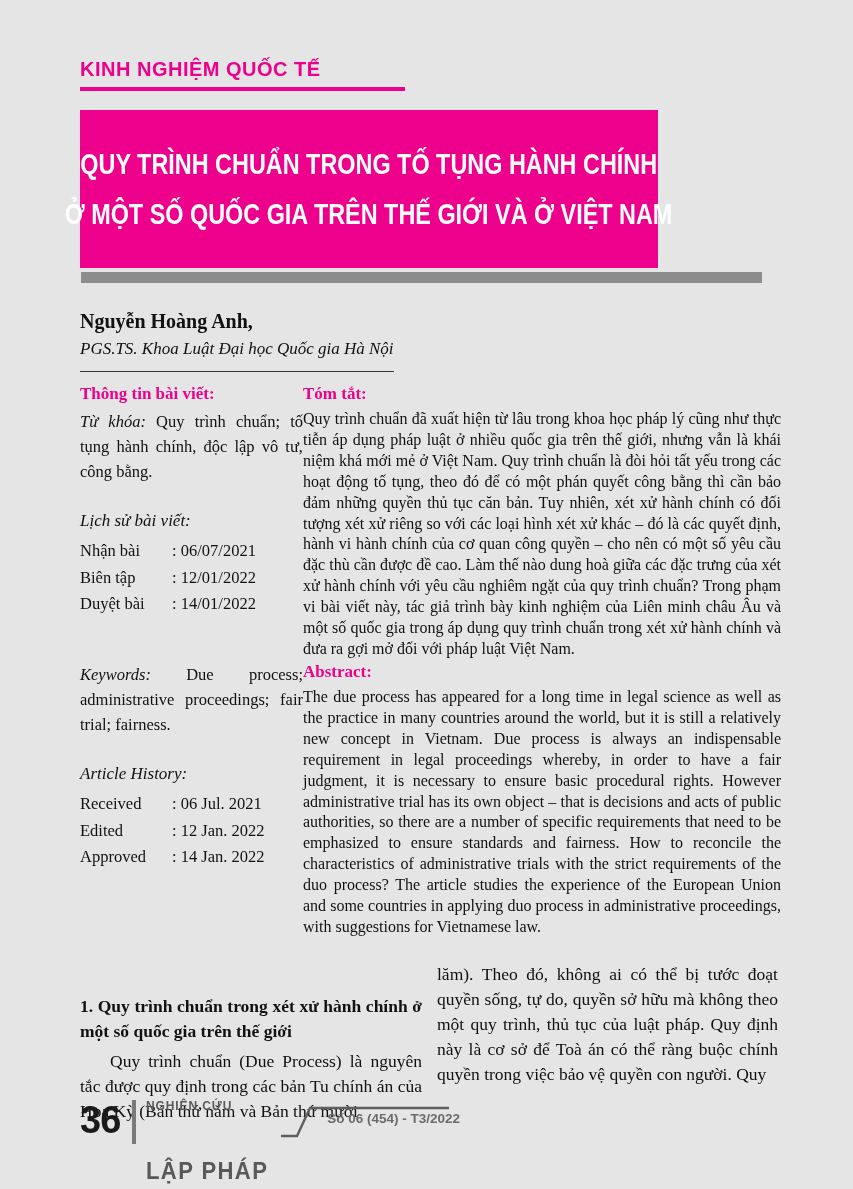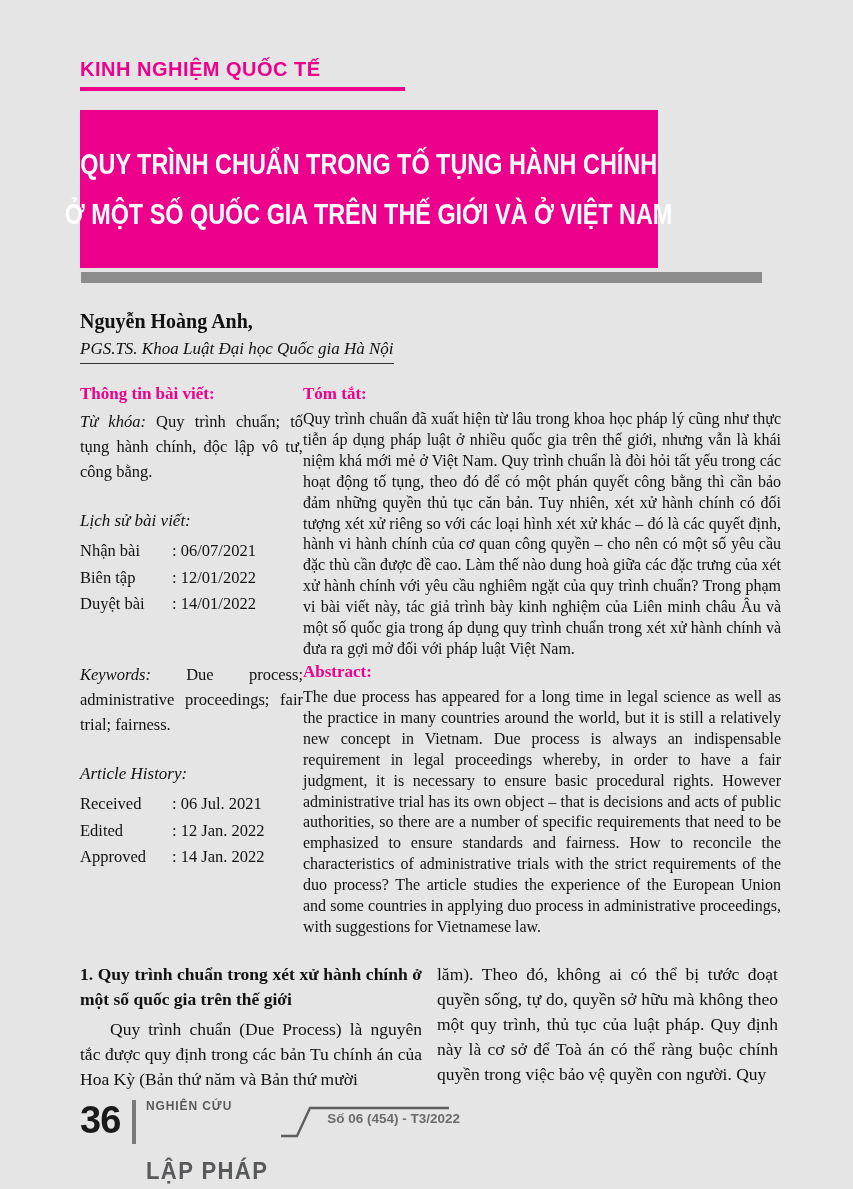--- a/index.html
+++ b/index.html
@@ -32,7 +32,7 @@
   .author-name { font-weight:bold; font-size:20px; }
   .author-affil {
     display:inline-block; margin-top:6px; font-style:italic; font-size:17px;
-    border-bottom:1.5px solid #333; padding-bottom:4px;
+    border-bottom:1.5px solid #333; padding-bottom:12px;
   }
   
   .col-l { position:absolute; left:80px; width:223px; }

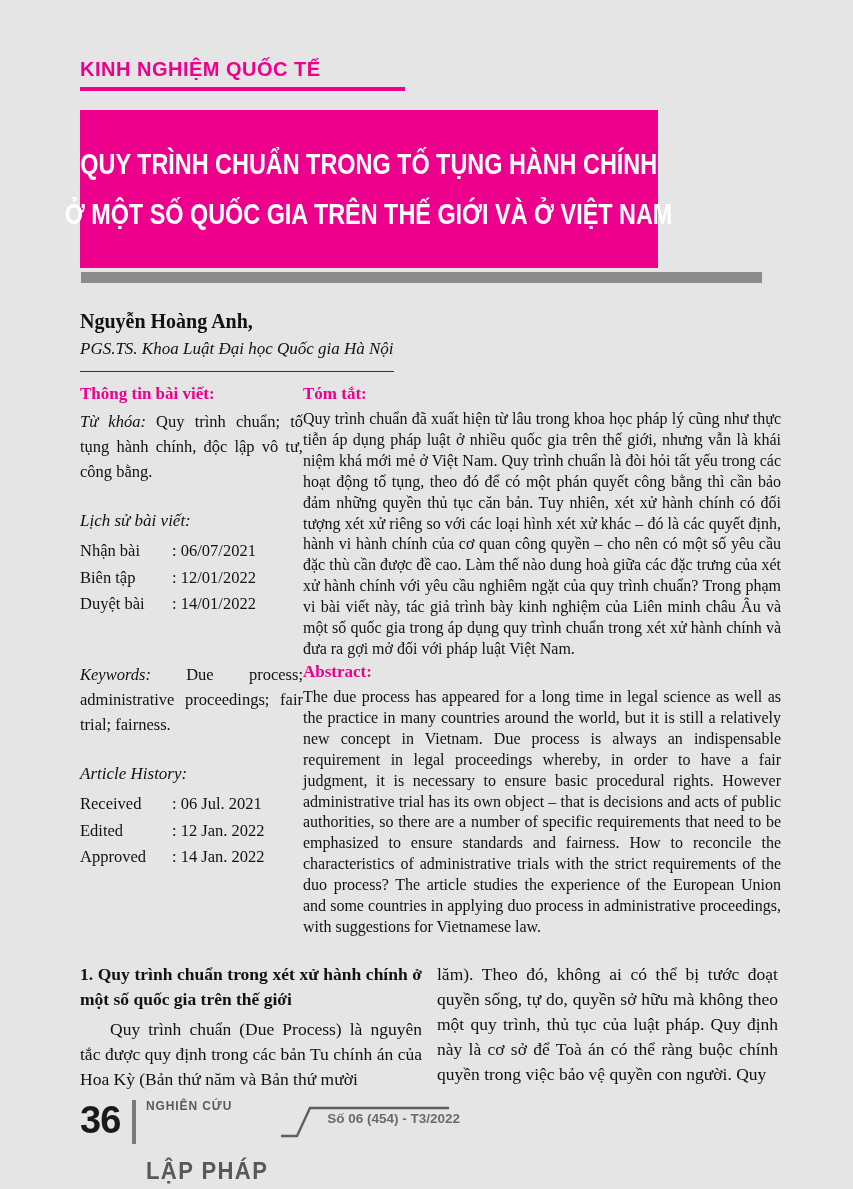--- a/index.html
+++ b/index.html
@@ -47,7 +47,7 @@
   .hist-label { width:92px; flex:none; }
   .abstract-text { font-size:16px; line-height:20.9px; text-align:justify; }
   
-  .body-col1 { position:absolute; left:80px; top:962px; width:342px; }
+  .body-col1 { position:absolute; left:80px; top:994px; width:342px; }
   .body-col2 { position:absolute; left:437px; top:962px; width:341px; }
   .body-h { font-weight:bold; font-size:17.5px; line-height:25px; text-align:justify; }
   .body-p { font-size:17.5px; line-height:25px; text-align:justify; margin-top:5px; }

